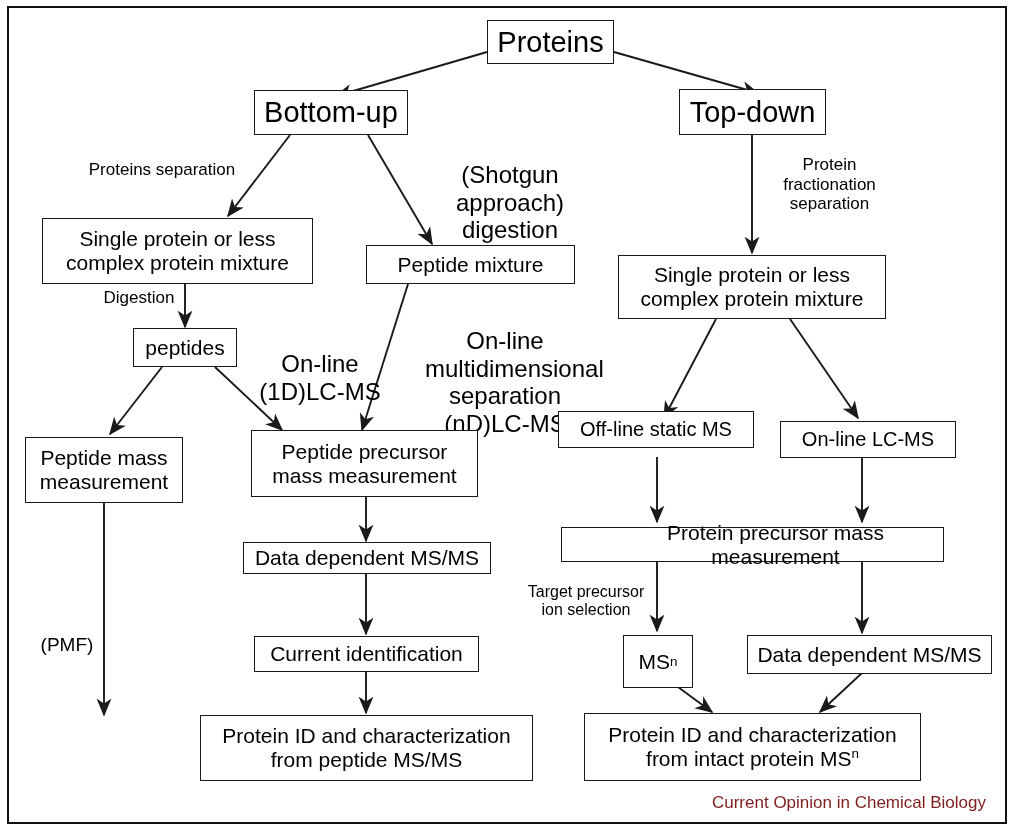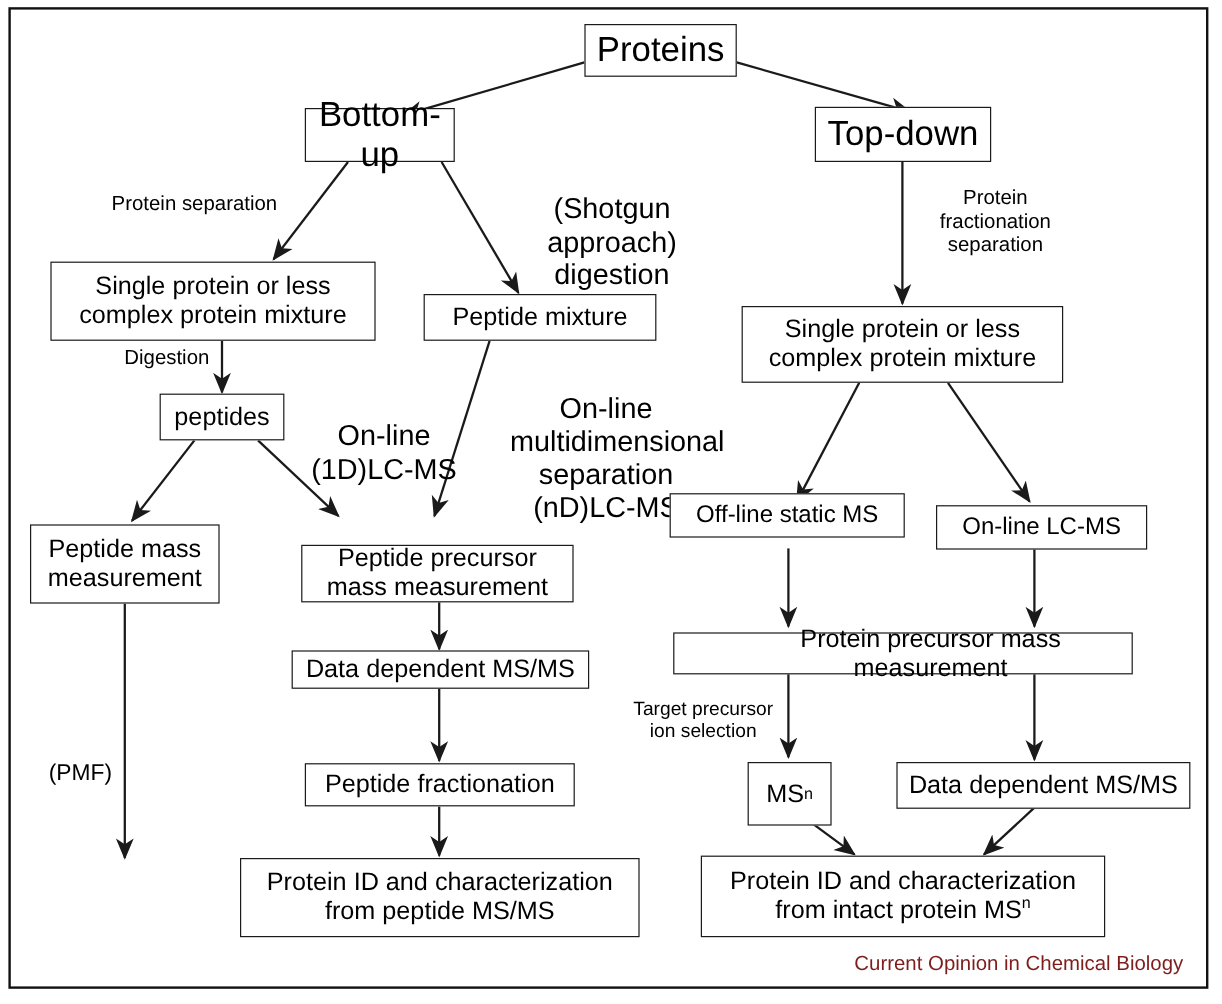--- a/index.html
+++ b/index.html
@@ -132,7 +132,7 @@
 
   <div class="node t30" style="left:487px; top:20px; width:127px; height:44px;text-align:center;">Proteins</div>
 
-  <div class="node t30" style="left:254px; top:90px; width:125px; height:45px;">Bottom-up</div>
+  <div class="node t30" style="left:254px; top:90px; width:154px; height:45px;">Bottom-up</div>
 
   <div class="node t30" style="left:679px; top:89px; width:147px; height:46px;">Top-down</div>
 

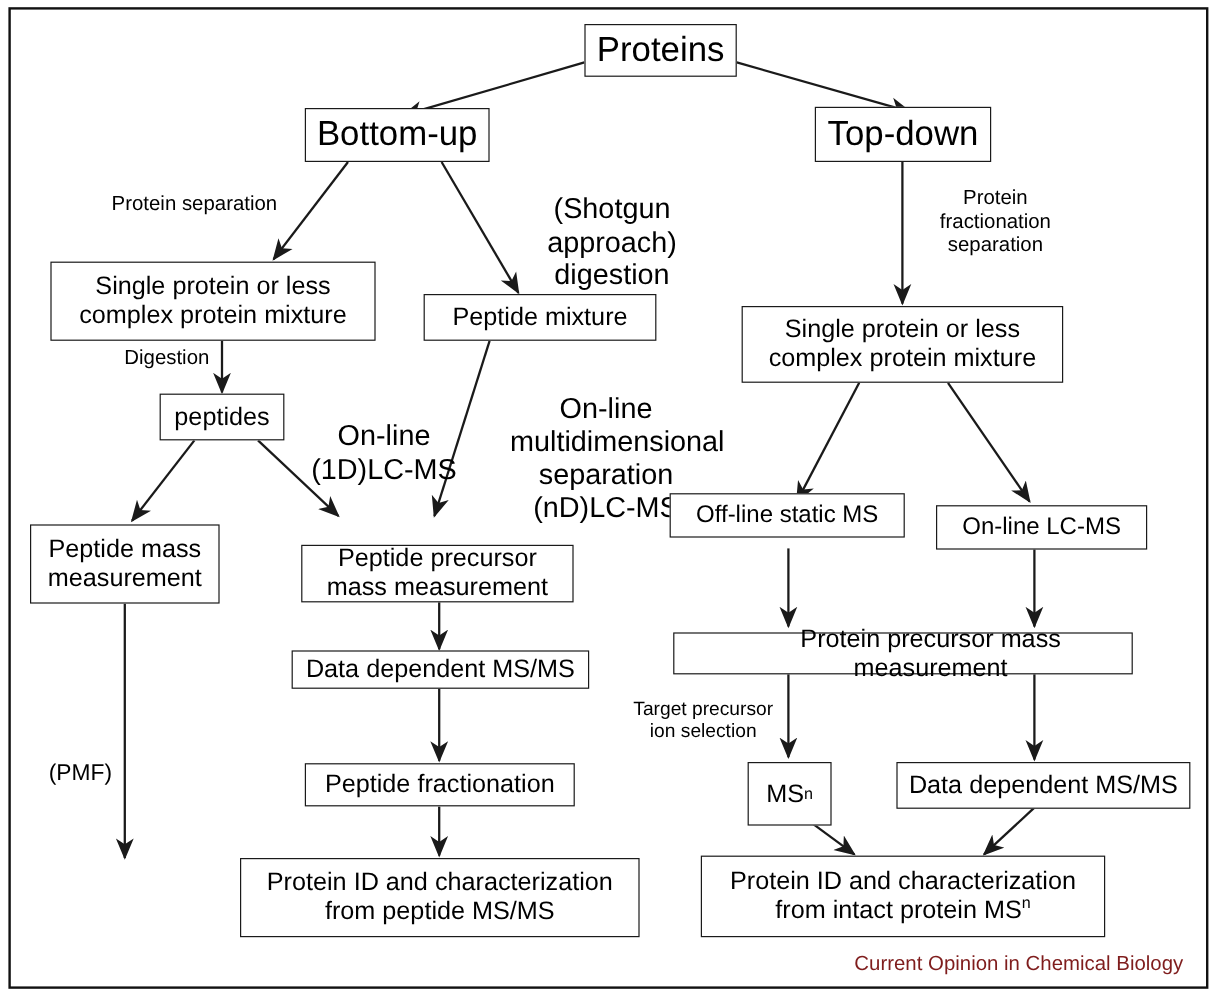--- a/index.html
+++ b/index.html
@@ -177,7 +177,7 @@
     <span><span>from  intact protein MS</span><sup>n</sup></span>
   </div>
 
-  <div class="edge-label lbl17" style="left:72px; top:160px; width:180px;">Protein separation</div>
+  <div class="edge-label lbl17" style="left:72px; top:160px; width:180px;">Proteins separation</div>
 
   <div class="edge-label lbl18" style="left:410px; top:161px; width:200px;">(Shotgun approach)
 digestion</div>

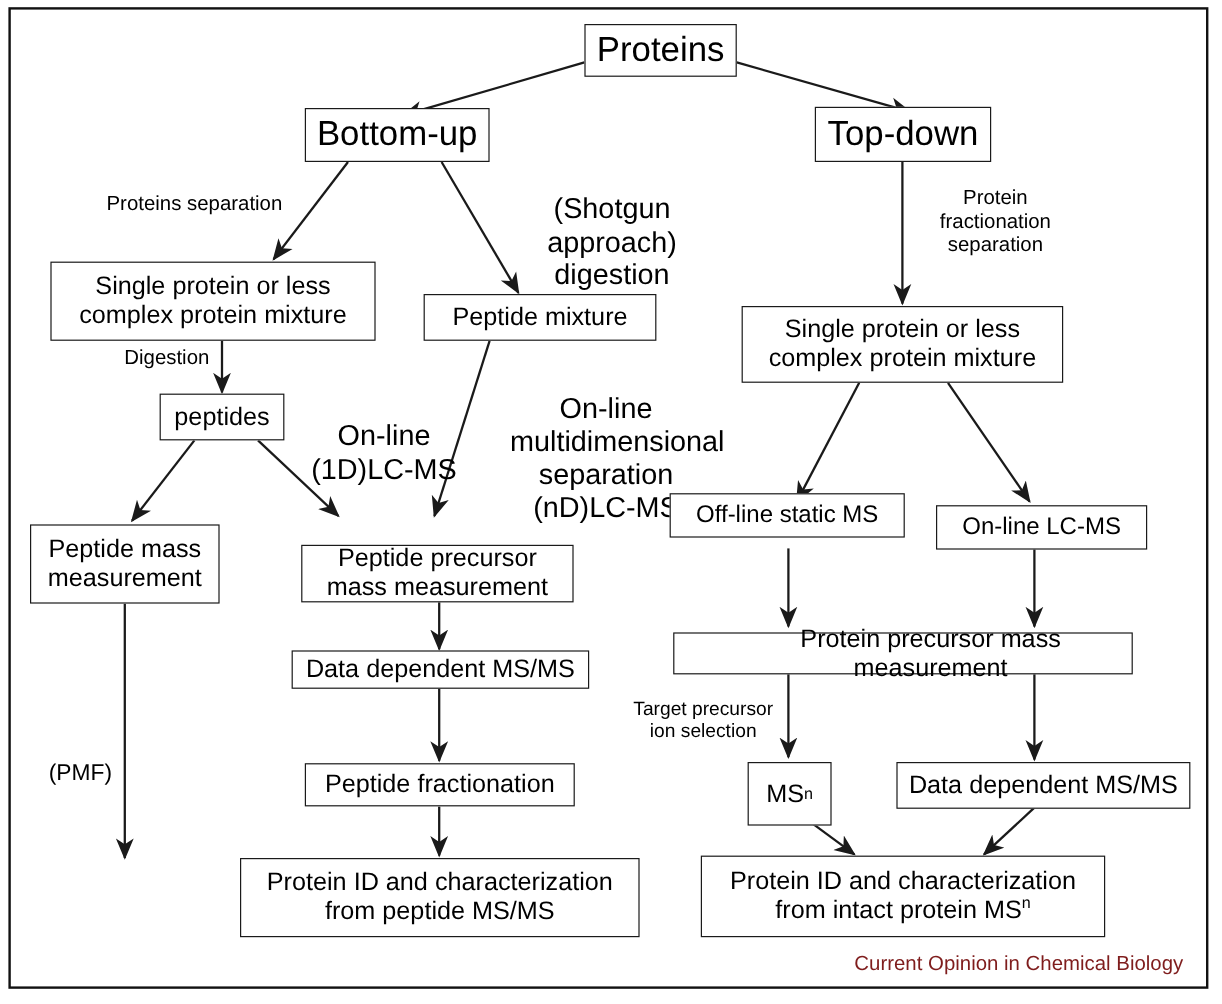--- a/index.html
+++ b/index.html
@@ -139,7 +139,7 @@
   <div class="node t21" style="left:42px; top:218px; width:271px; height:66px;">Single protein or less
 complex protein mixture</div>
 
-  <div class="node t21" style="left:353px; top:245px; width:194px; height:39px;">Peptide mixture</div>
+  <div class="node t21" style="left:366px; top:245px; width:209px; height:39px;">Peptide mixture</div>
 
   <div class="node t21" style="left:133px; top:328px; width:104px; height:39px;">peptides</div>
 

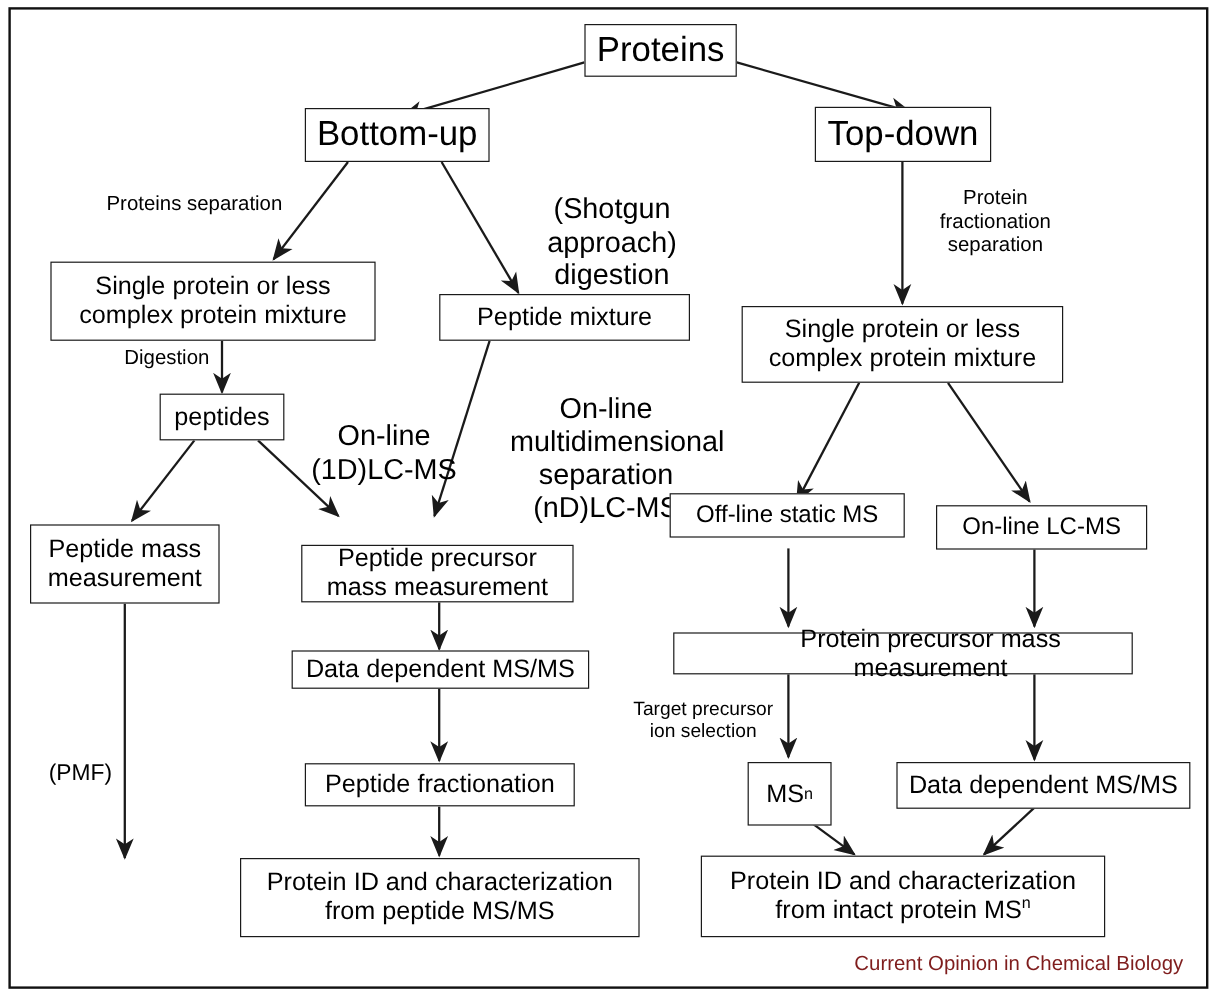--- a/index.html
+++ b/index.html
@@ -146,7 +146,7 @@
   <div class="node t21" style="left:25px; top:437px; width:158px; height:66px;">Peptide mass
 measurement</div>
 
-  <div class="node t21" style="left:251px; top:454px; width:227px; height:48px;">Peptide precursor
+  <div class="node t21" style="left:251px; top:430px; width:227px; height:67px;">Peptide precursor
 mass measurement</div>
 
   <div class="node t21" style="left:243px; top:542px; width:248px; height:32px;">Data dependent MS/MS</div>

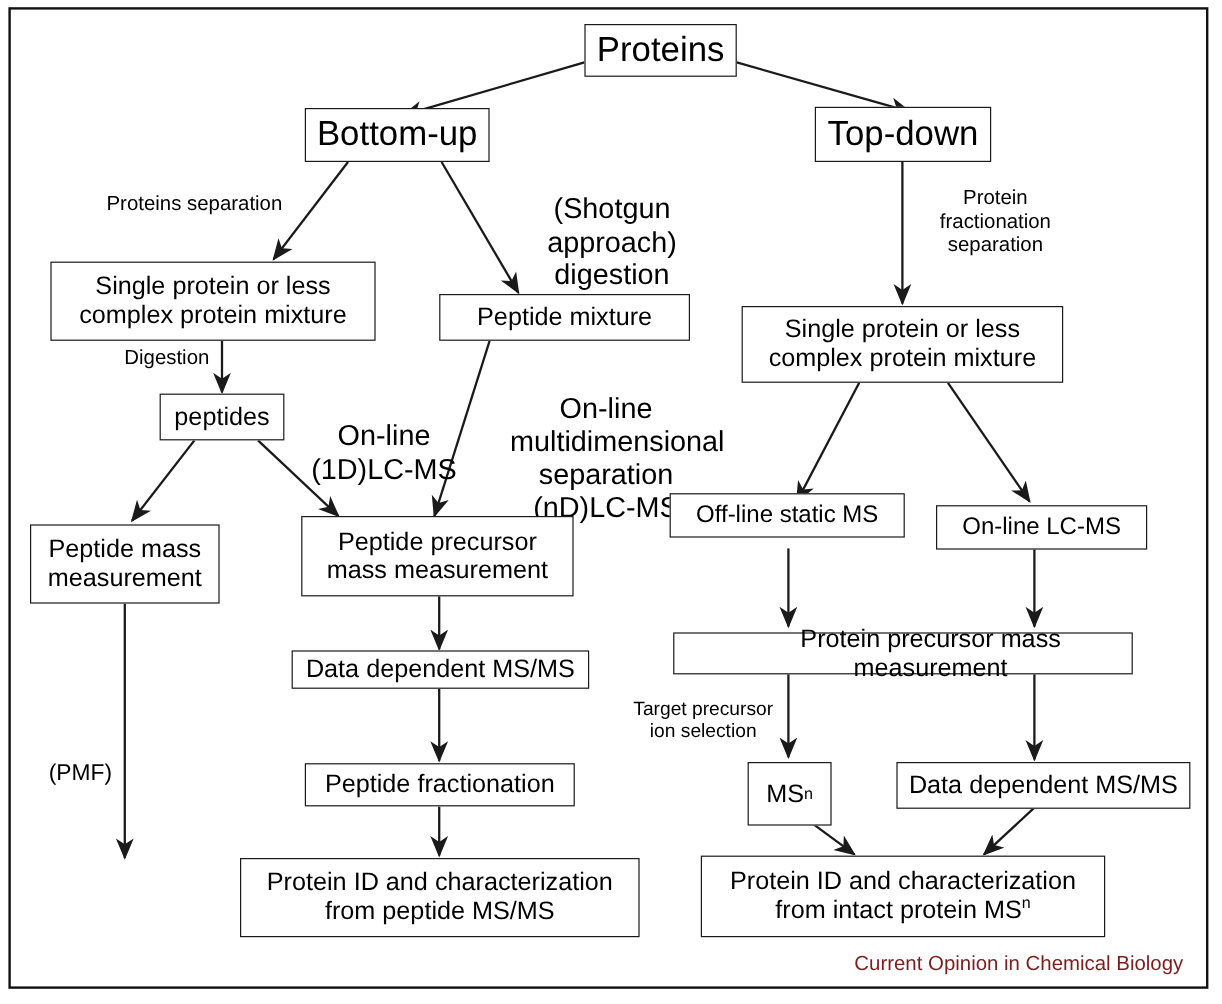--- a/index.html
+++ b/index.html
@@ -151,7 +151,7 @@
 
   <div class="node t21" style="left:243px; top:542px; width:248px; height:32px;">Data dependent MS/MS</div>
 
-  <div class="node t21" style="left:254px; top:636px; width:225px; height:36px;">Peptide fractionation</div>
+  <div class="node t21" style="left:254px; top:636px; width:225px; height:36px;">Current identification</div>
 
 
   <div class="node t21" style="left:200px; top:715px; width:333px; height:66px;">Protein ID and characterization

